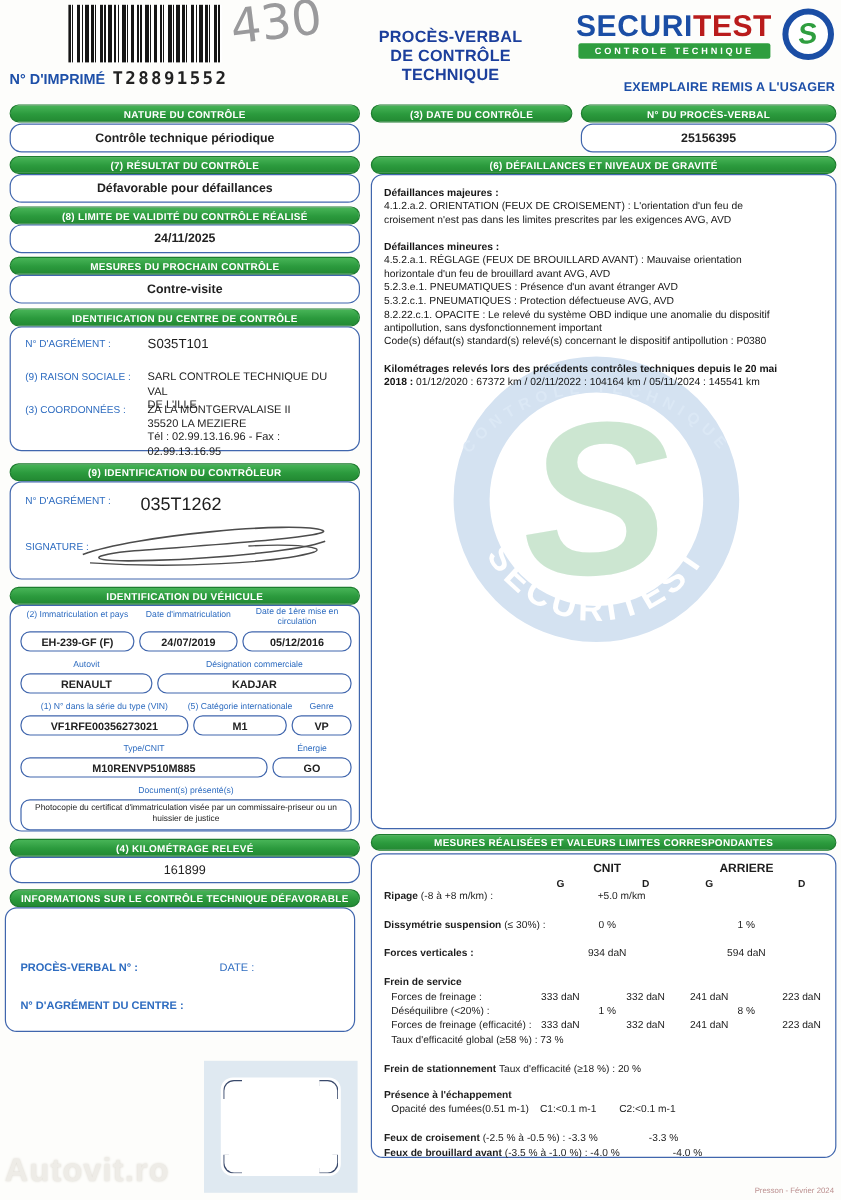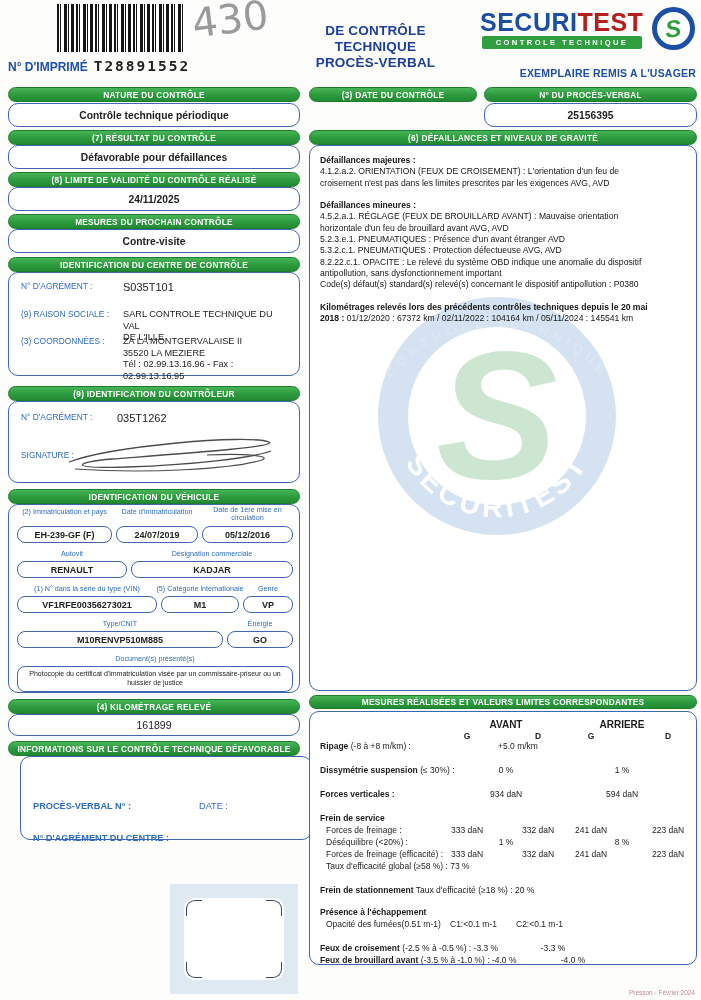--- a/index.html
+++ b/index.html
@@ -72,8 +72,8 @@
     <span>N° D'IMPRIMÉ</span><span class="num">T28891552</span>
   </div>
   <div class="doc-title">
+    <div>PROCÈS-VERBAL</div>
     <div>DE CONTRÔLE TECHNIQUE</div>
-    <div>PROCÈS-VERBAL</div>
   </div>
   <div class="brandword">
     <span class="b1">SECURI</span><span class="b2">TEST</span>

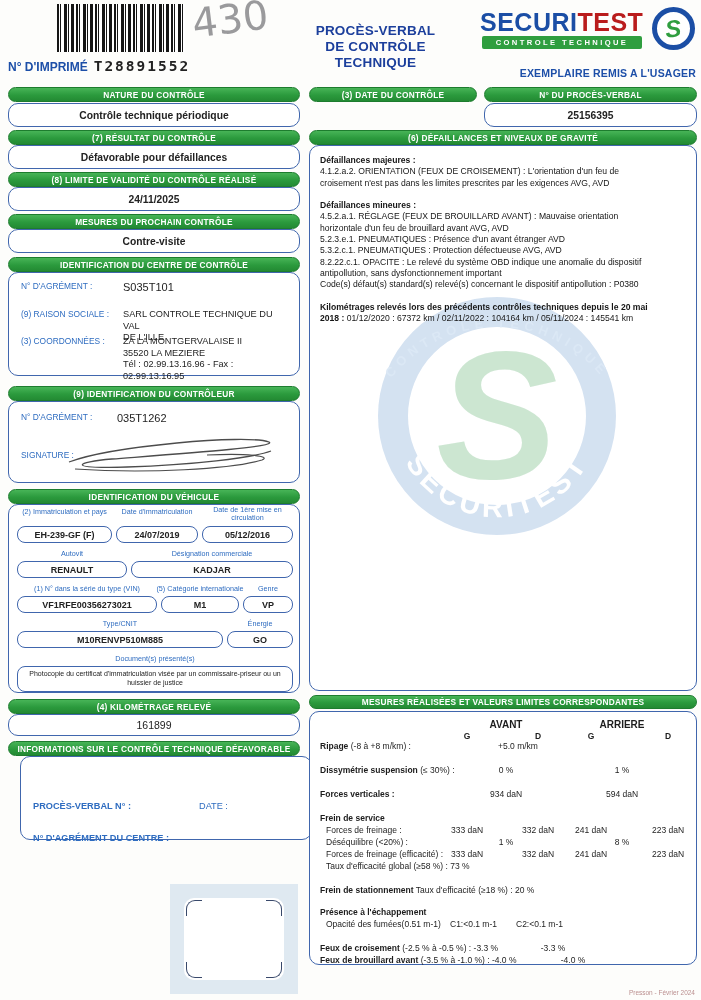--- a/index.html
+++ b/index.html
@@ -128,7 +128,7 @@
   <div class="bx" style="left:8px;top:401px;width:292px;height:82px">
     <div class="crow" style="top:10px">
       <span class="clbl" style="width:96px">N° D'AGRÉMENT :</span>
-      <span class="cval" style="font-size:11px">035T1262</span>
+      <span class="cval" style="font-size:15px">035T1262</span>
     </div>
     <div class="crow" style="top:48px">
       <span class="clbl">SIGNATURE :</span>

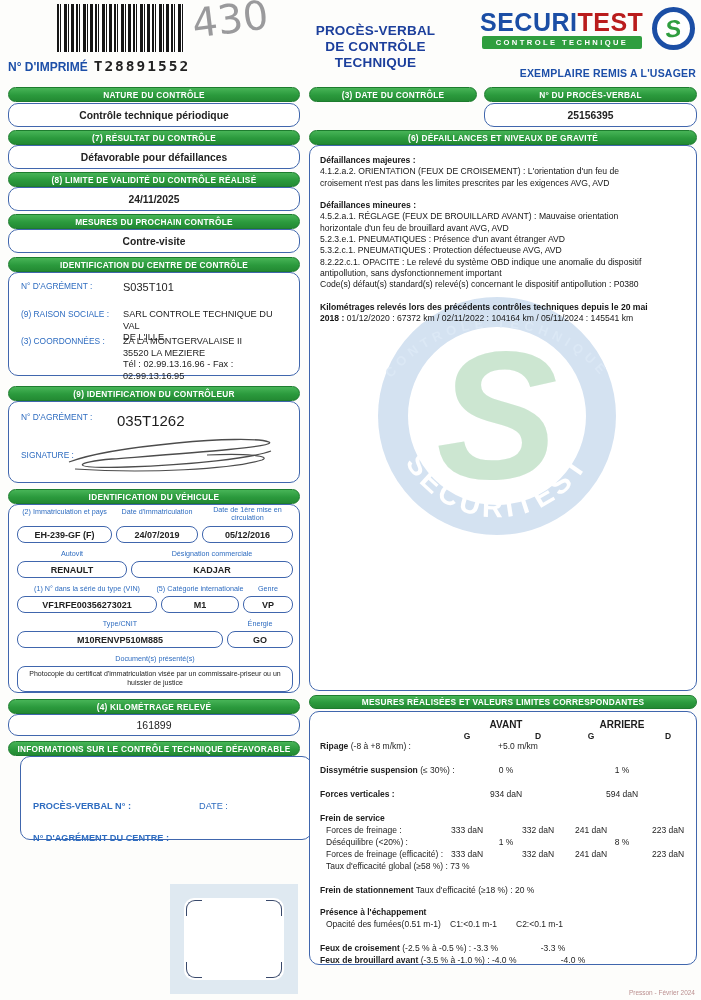--- a/index.html
+++ b/index.html
@@ -219,7 +219,7 @@
   <div class="bar" style="left:309px;top:695px;width:388px;height:14px">MESURES RÉALISÉES ET VALEURS LIMITES CORRESPONDANTES</div>
   <div class="bx" style="left:309px;top:711px;width:388px;height:254px">
     <div class="mr" style="top:7px;font-size:10px;font-weight:bold">
-      <span class="pc p-av">AVANT</span>
+      <span class="pc p-av">CNIT</span>
       <span class="pc p-ar">ARRIERE</span>
     </div>
     <div class="mr" style="top:19px;font-weight:bold">

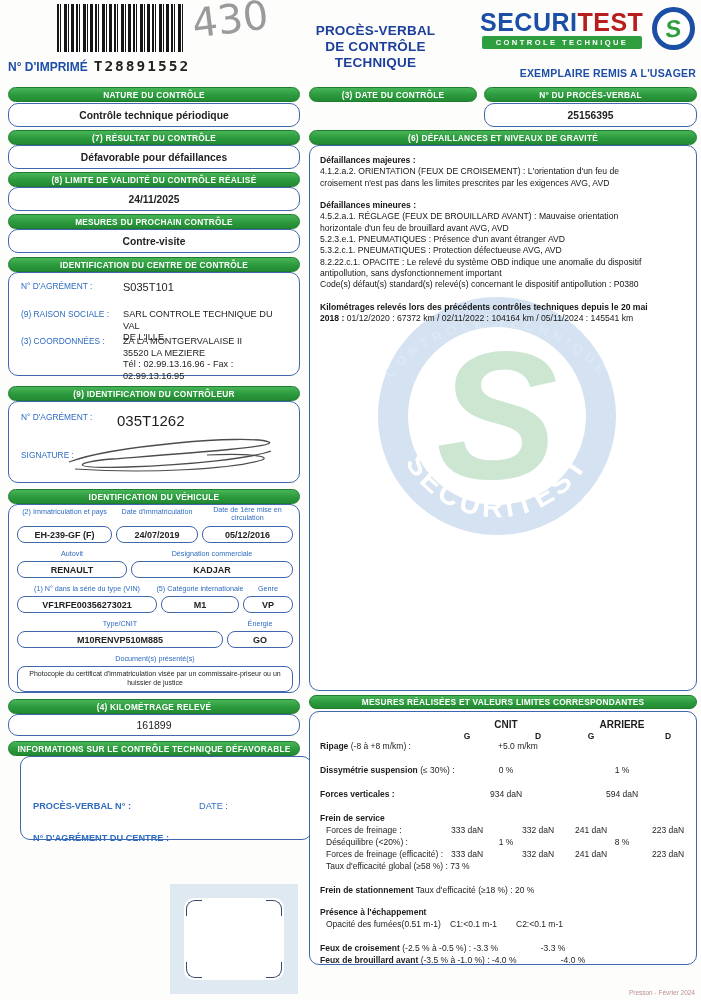--- a/index.html
+++ b/index.html
@@ -176,7 +176,7 @@
   <div class="bx val" style="left:8px;top:714px;width:292px;height:22px;font-weight:normal;font-size:10.5px">161899</div>
 
   <div class="bar" style="left:8px;top:741px;width:292px">INFORMATIONS SUR LE CONTRÔLE TECHNIQUE DÉFAVORABLE</div>
-  <div class="bx" style="left:20px;top:756px;width:292px;height:84px">
+  <div class="bx" style="left:4px;top:756px;width:292px;height:104px">
     <span class="abs blue" style="left:12px;top:44px;font-size:9.2px;font-weight:bold">PROCÈS-VERBAL N° :</span>
     <span class="abs blue" style="left:178px;top:44px;font-size:9.2px;font-weight:normal">DATE :</span>
     <span class="abs blue" style="left:12px;top:76px;font-size:9.2px;font-weight:bold">N° D'AGRÉMENT DU CENTRE :</span>

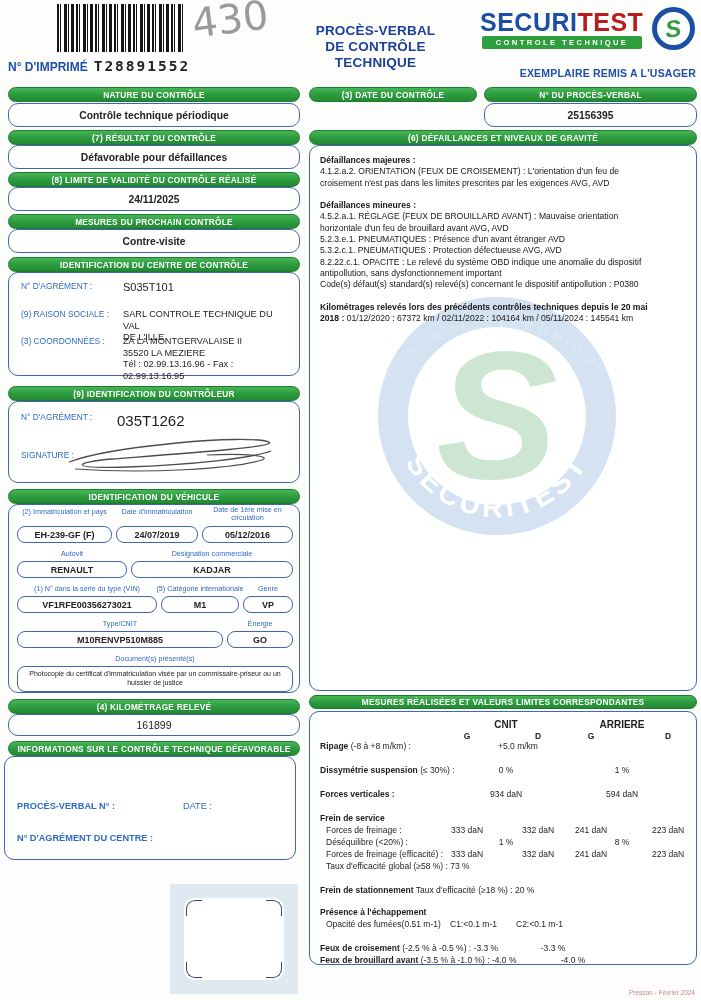--- a/index.html
+++ b/index.html
@@ -296,6 +296,7 @@
       <span class="ck br"></span>
     </div>
   </div>
+  <div class="photomark">Autovit.ro</div>
   <div class="printref">Presson - Février 2024</div>
 
 </div>

